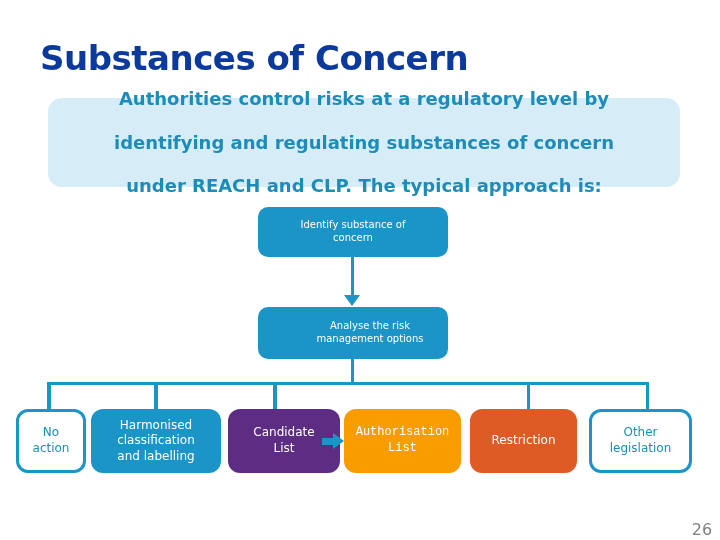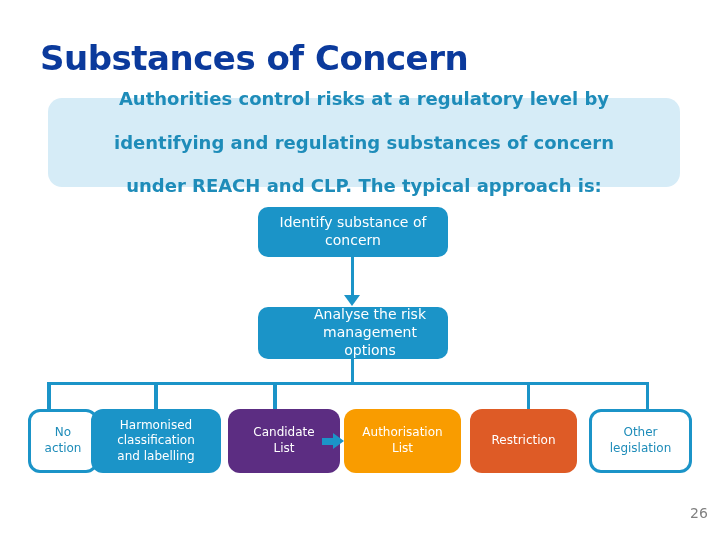--- a/index.html
+++ b/index.html
@@ -20,7 +20,7 @@
   .fbox{
     position:absolute;background:#1B94C8;color:#ffffff;border-radius:10px;
     display:flex;align-items:center;justify-content:center;text-align:center;
-    font-size:14px;line-height:1.28;white-space:pre-line;padding:2px 6px;box-sizing:border-box;
+    font-size:10px;line-height:1.28;white-space:pre-line;padding:2px 6px;box-sizing:border-box;
   }
   .step1{left:258px;top:207px;width:190px;height:50px;}
   .step2{left:258px;top:307px;width:190px;height:52px;padding-left:40px;}

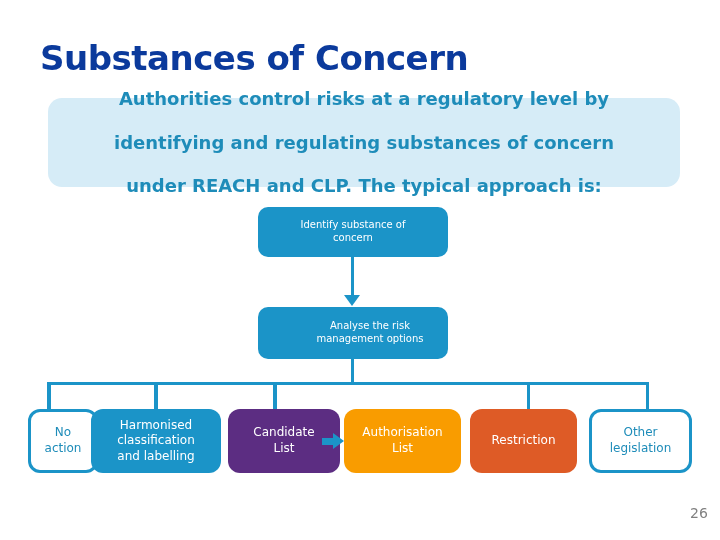--- a/index.html
+++ b/index.html
@@ -46,7 +46,7 @@
   .opt.purple{background:#5C2D82;}
   .opt.orange{background:#F99C00;}
   .opt.redorange{background:#DE5B26;}
-  .o1{left:28px;width:70px;}
+  .o1{left:16px;width:70px;}
   .o2{left:91px;width:130px;}
   .o3{left:228px;width:112px;}
   .o4{left:344px;width:117px;}

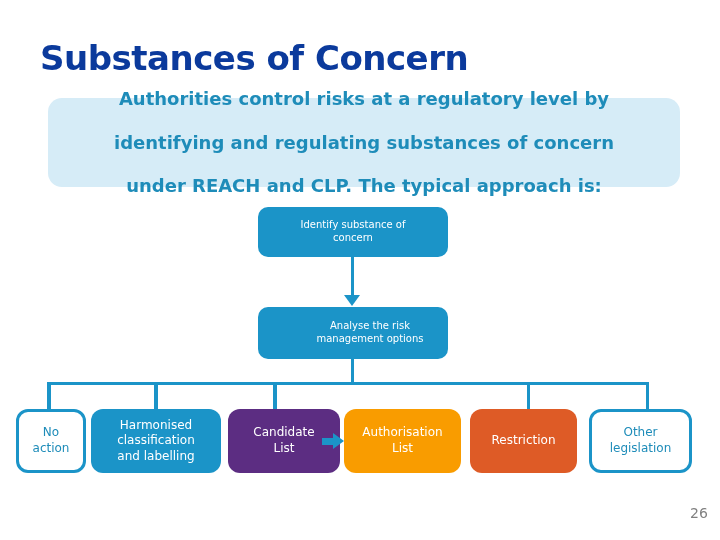--- a/index.html
+++ b/index.html
@@ -49,7 +49,7 @@
   .o1{left:16px;width:70px;}
   .o2{left:91px;width:130px;}
   .o3{left:228px;width:112px;}
-  .o4{left:344px;width:117px;}
+  .o4{left:344px;width:117px;font-family:Liberation Mono, monospace;}
   .o5{left:470px;width:107px;}
   .o6{left:589px;width:103px;}
   .page-number{

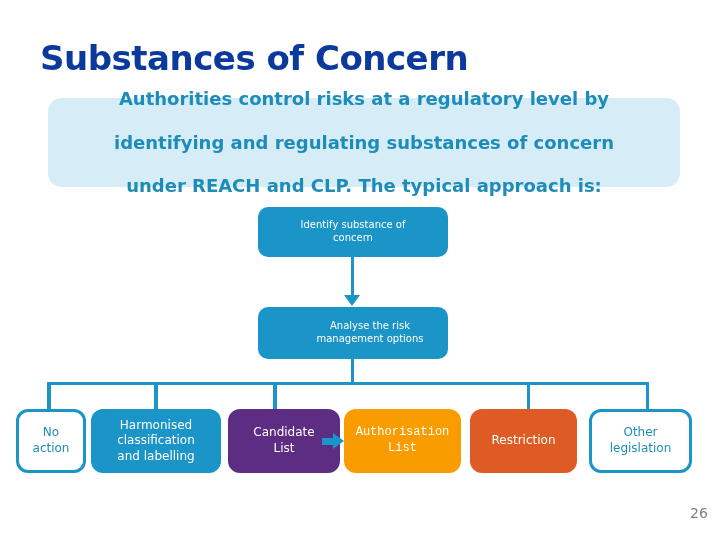--- a/index.html
+++ b/index.html
@@ -53,8 +53,8 @@
   .o5{left:470px;width:107px;}
   .o6{left:589px;width:103px;}
   .page-number{
-    position:absolute;left:690px;top:505px;width:24px;
-    font-size:14px;color:#808080;text-align:left;
+    position:absolute;left:690px;top:520px;width:24px;
+    font-size:16px;color:#808080;text-align:center;
   }
 </style>
 </head>

